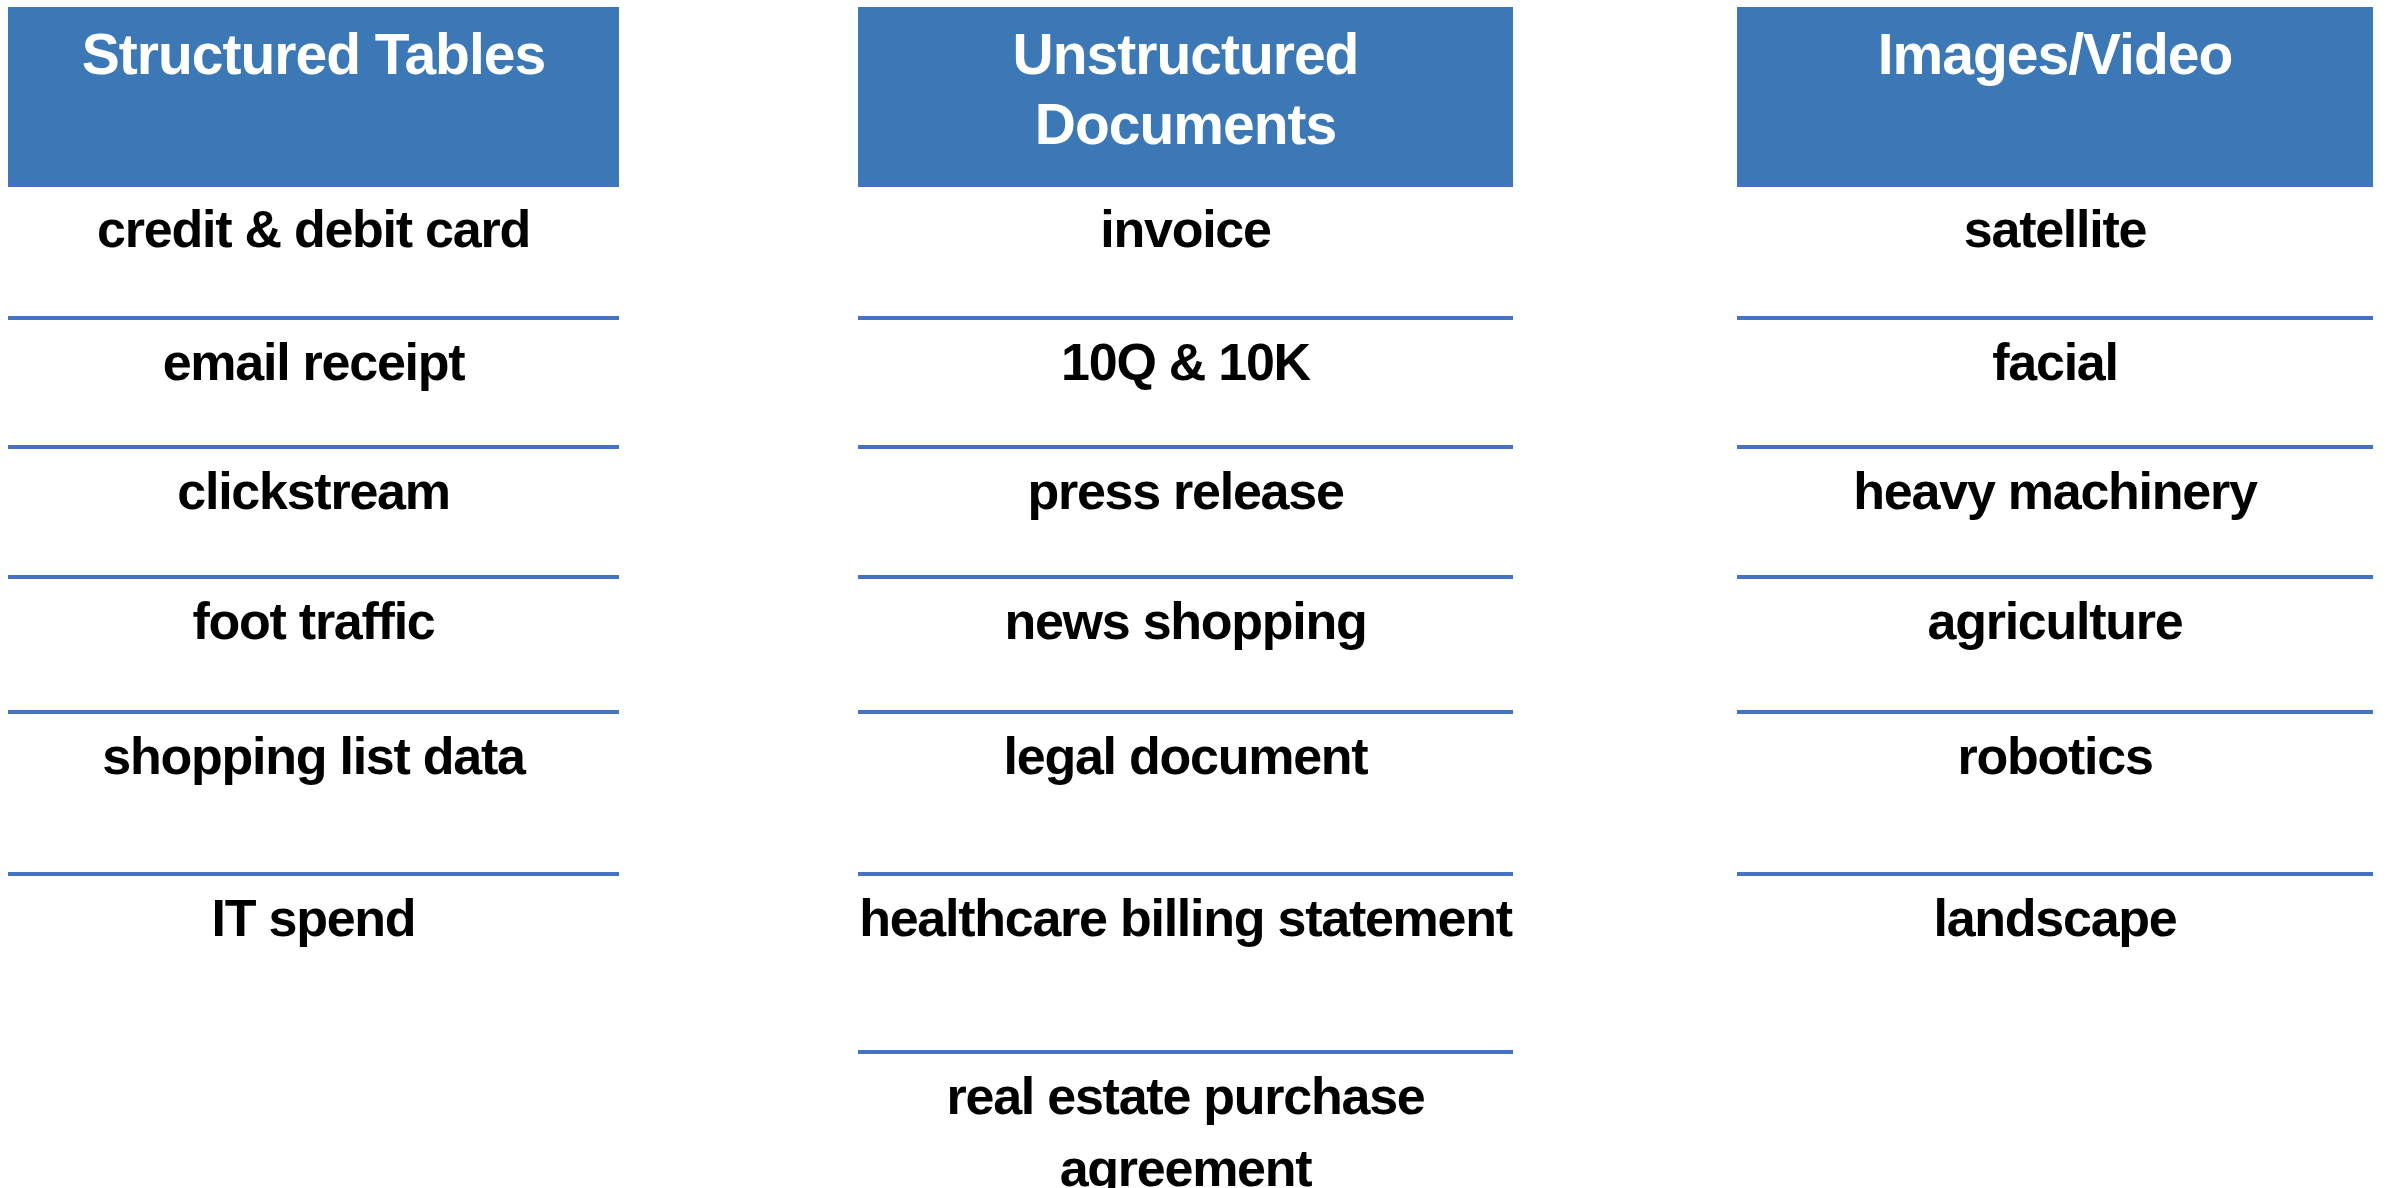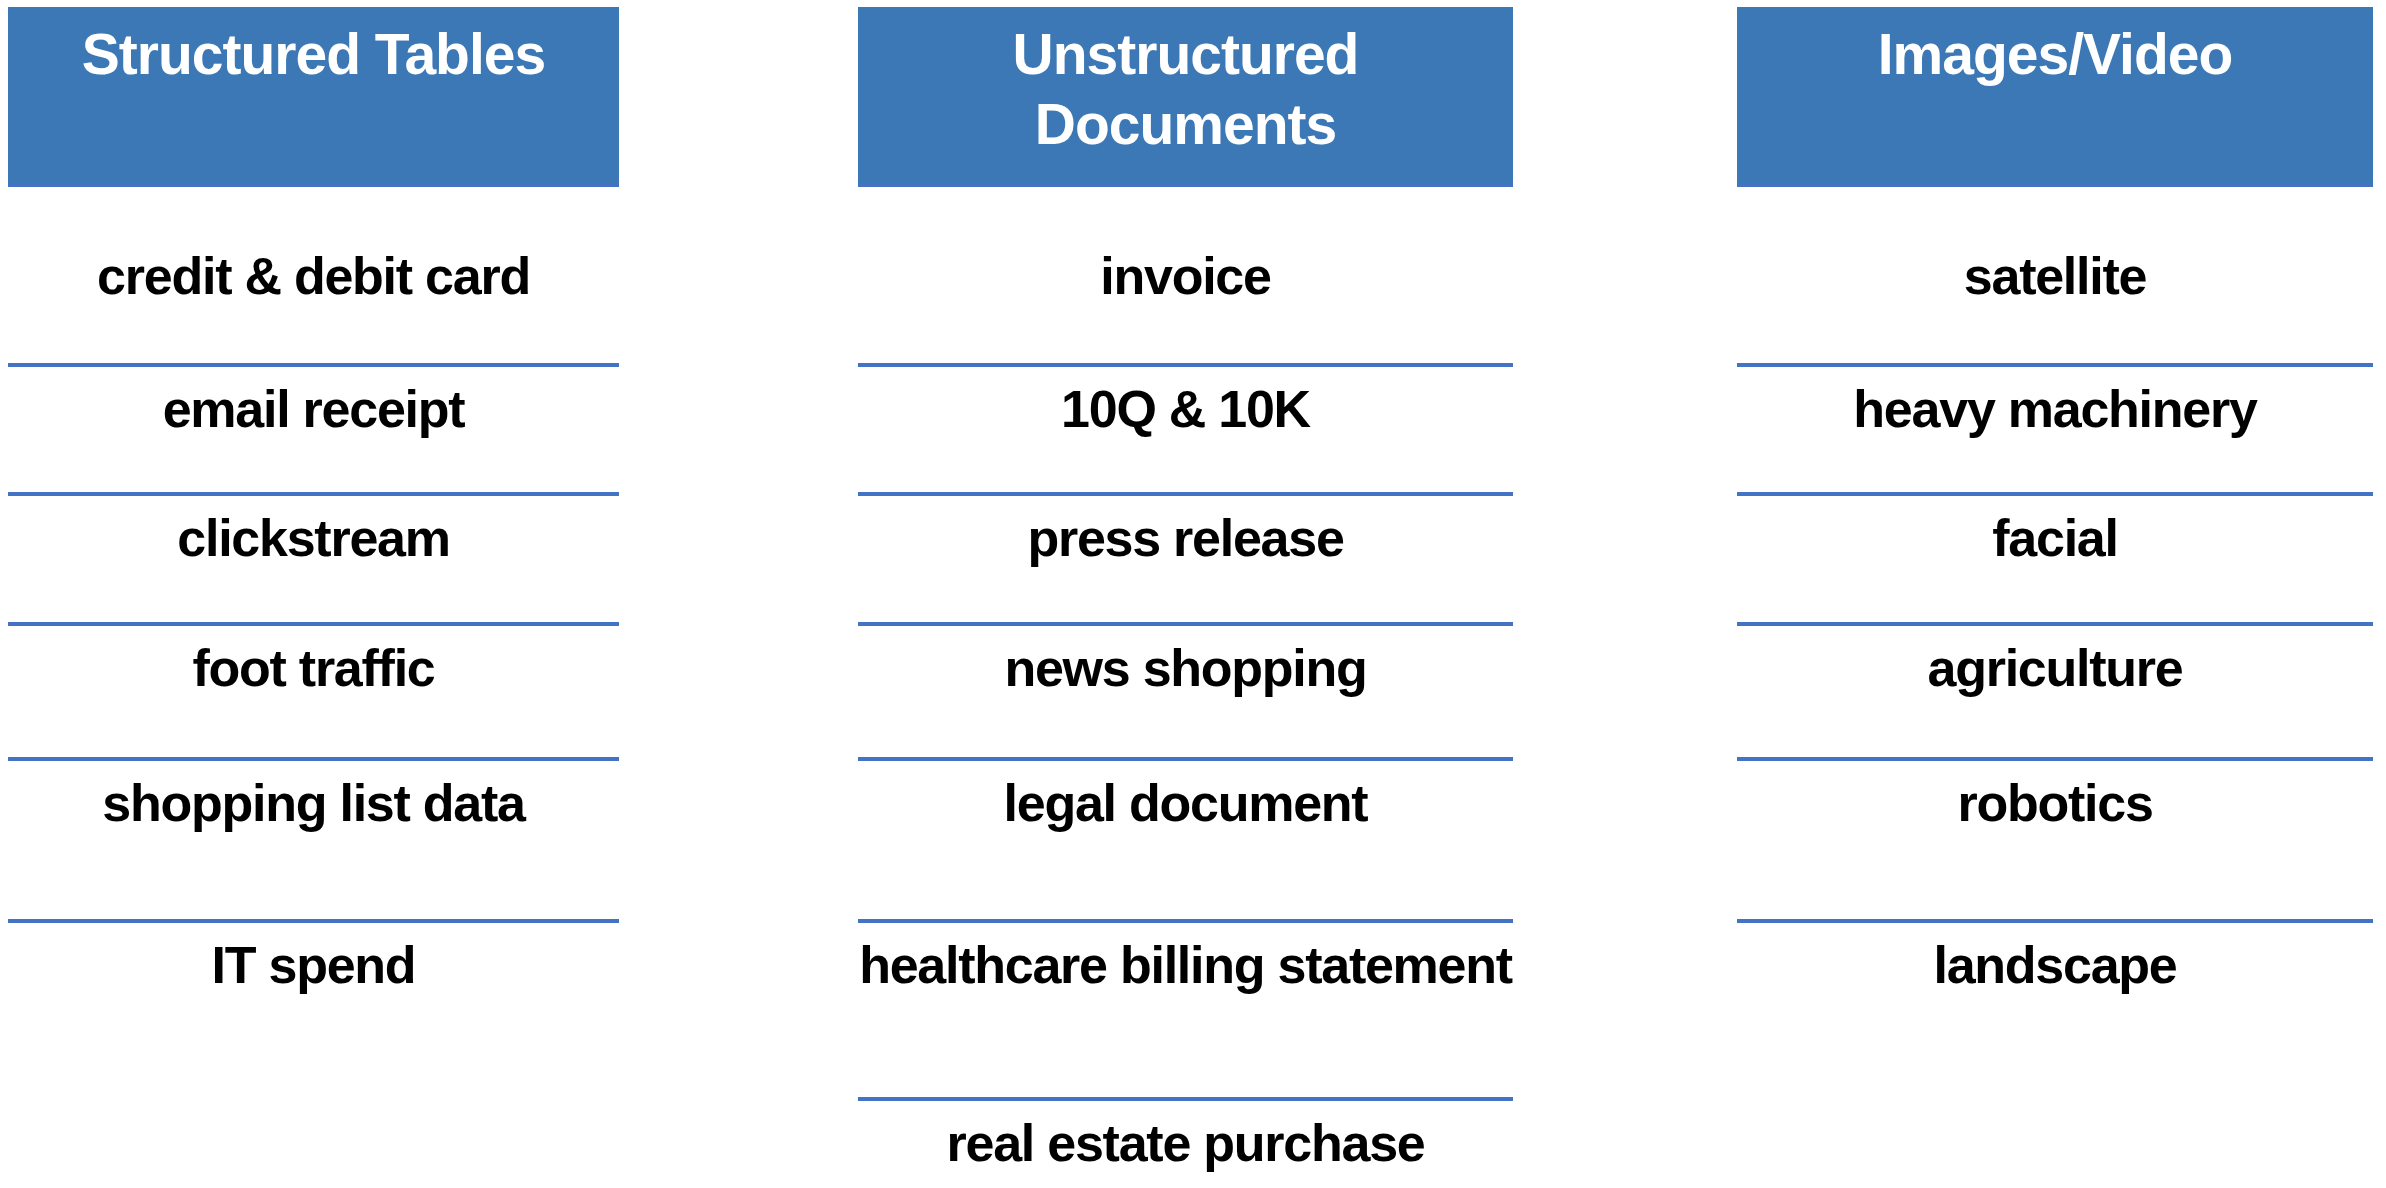--- a/index.html
+++ b/index.html
@@ -37,7 +37,7 @@
     text-align: center;
     padding-top: 12px;
   }
-  .rows { width: 100%; margin-top: 47px; }
+  .rows { width: 100%; }
   .row {
     box-sizing: border-box;
     text-align: center;

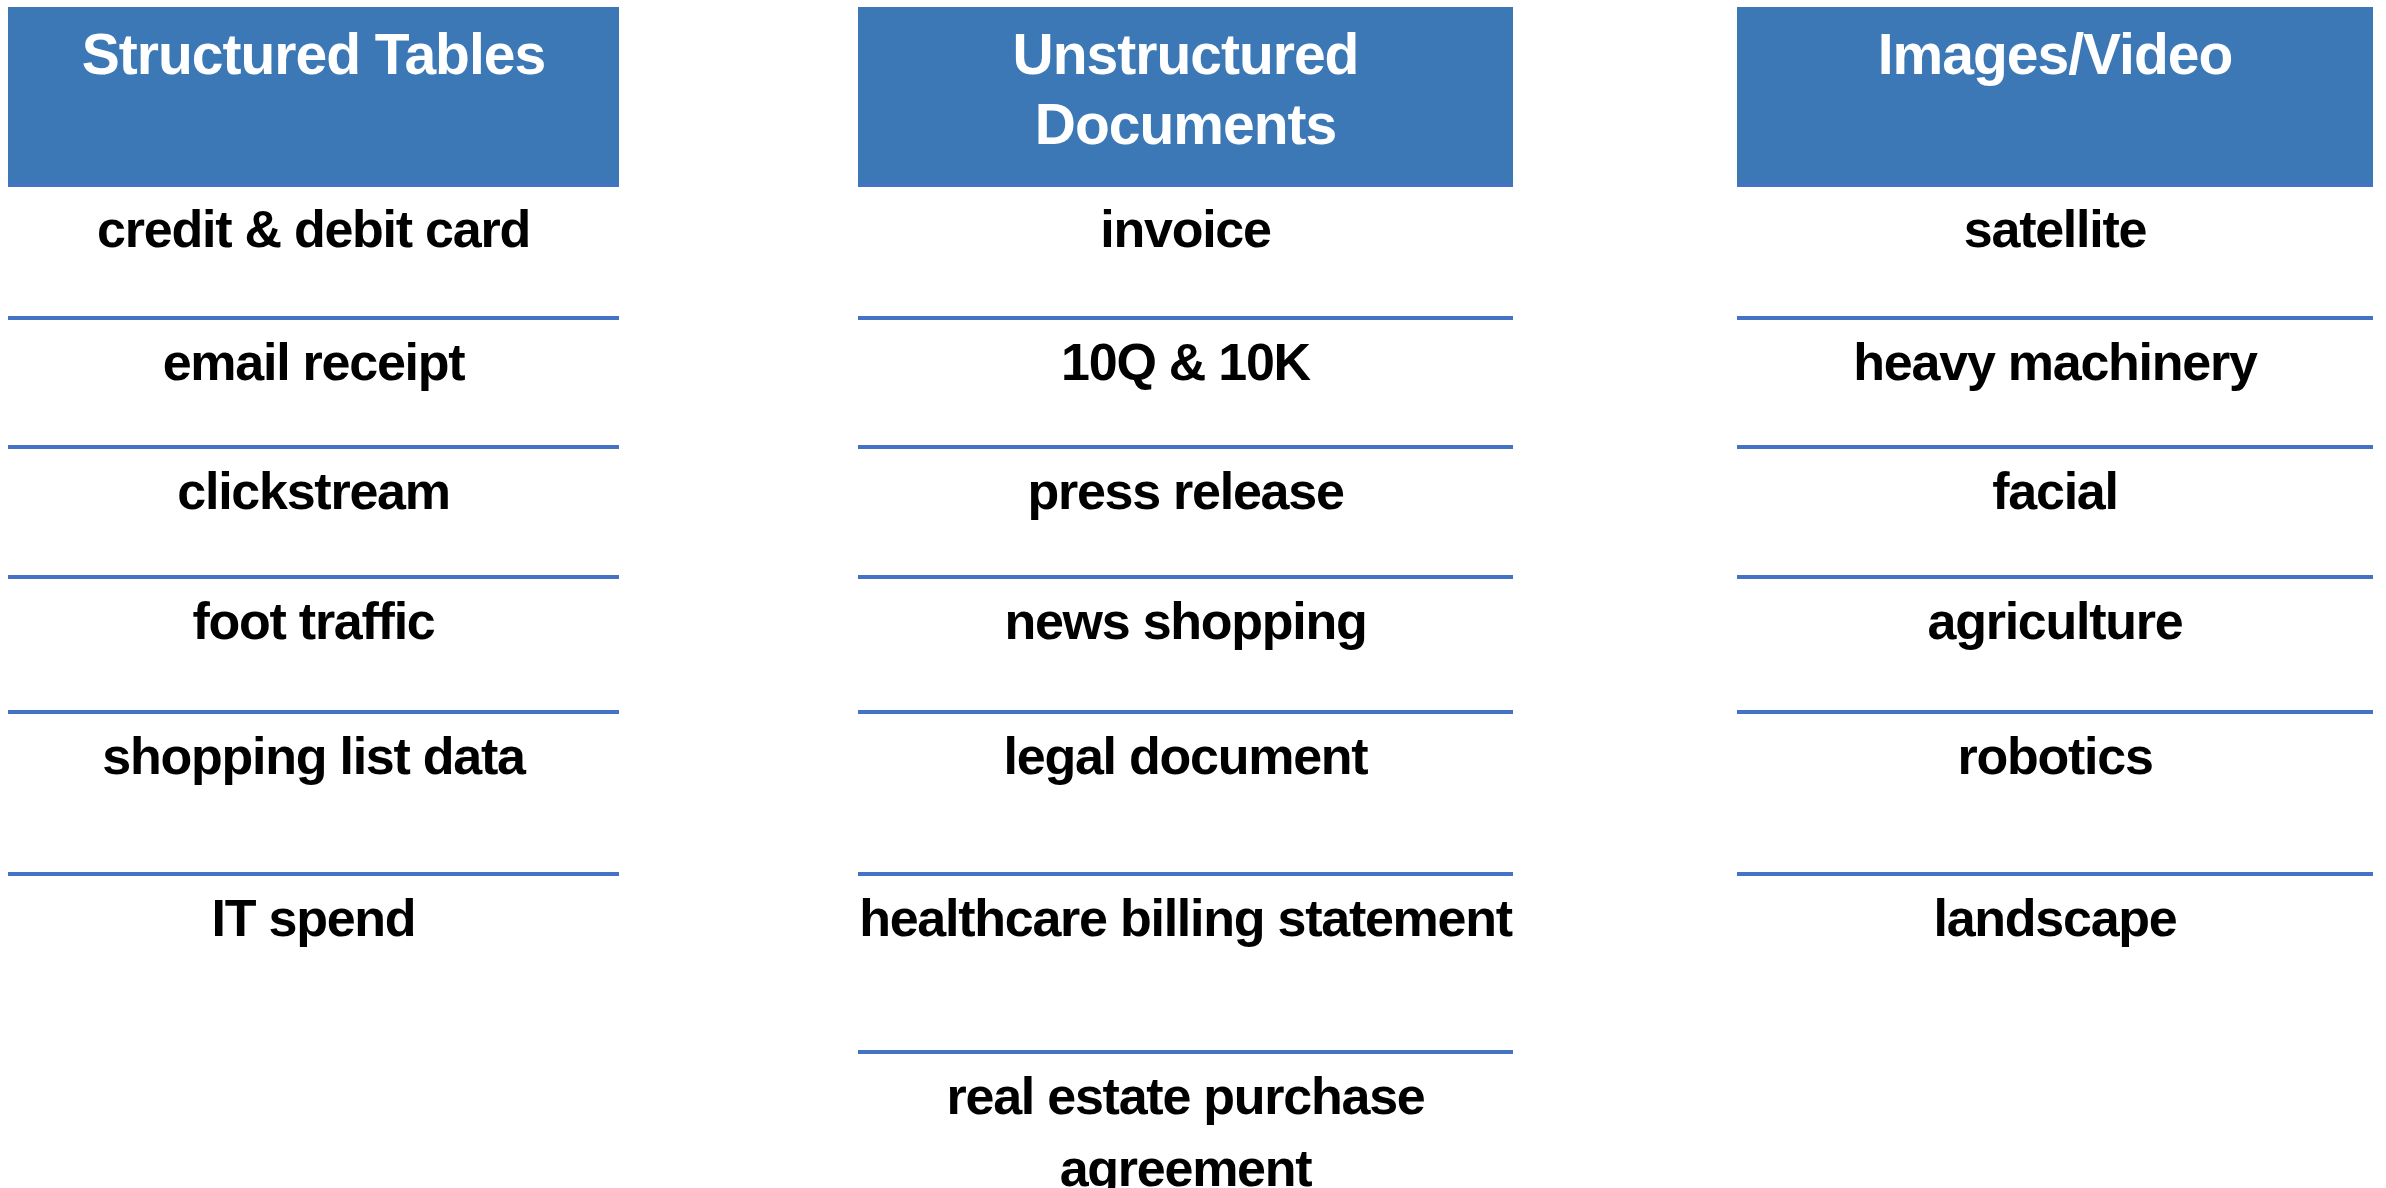--- a/index.html
+++ b/index.html
@@ -94,8 +94,8 @@
     <header class="col-header">Images/Video</header>
     <div class="rows">
       <div class="row">satellite</div>
+      <div class="row">facial</div>
       <div class="row">heavy machinery</div>
-      <div class="row">facial</div>
       <div class="row">agriculture</div>
       <div class="row">robotics</div>
       <div class="row">landscape</div>

